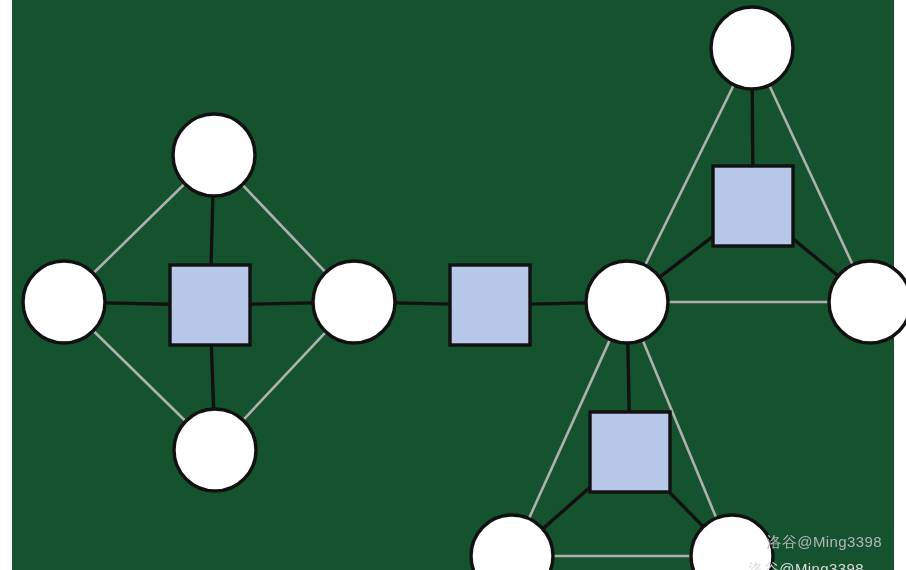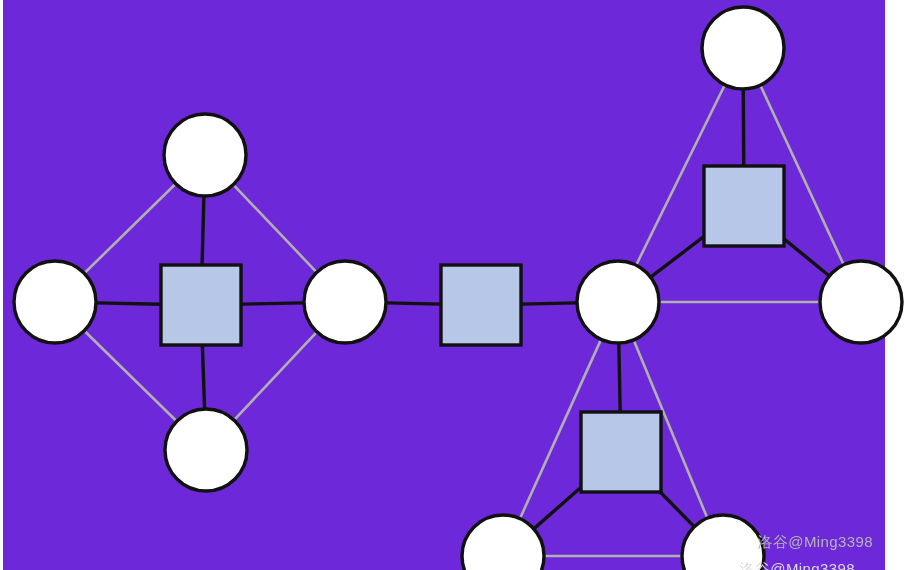--- a/index.html
+++ b/index.html
@@ -17,10 +17,10 @@
   }
   #diagram-root {
     position: absolute;
-    left: 3px; top: 0;
+    left: 12px; top: 0;
     width: 882px;
     height: 570px;
-    background: #6d28d9;
+    background: #14532d;
   }
   svg#graph-canvas {
     display: block;

